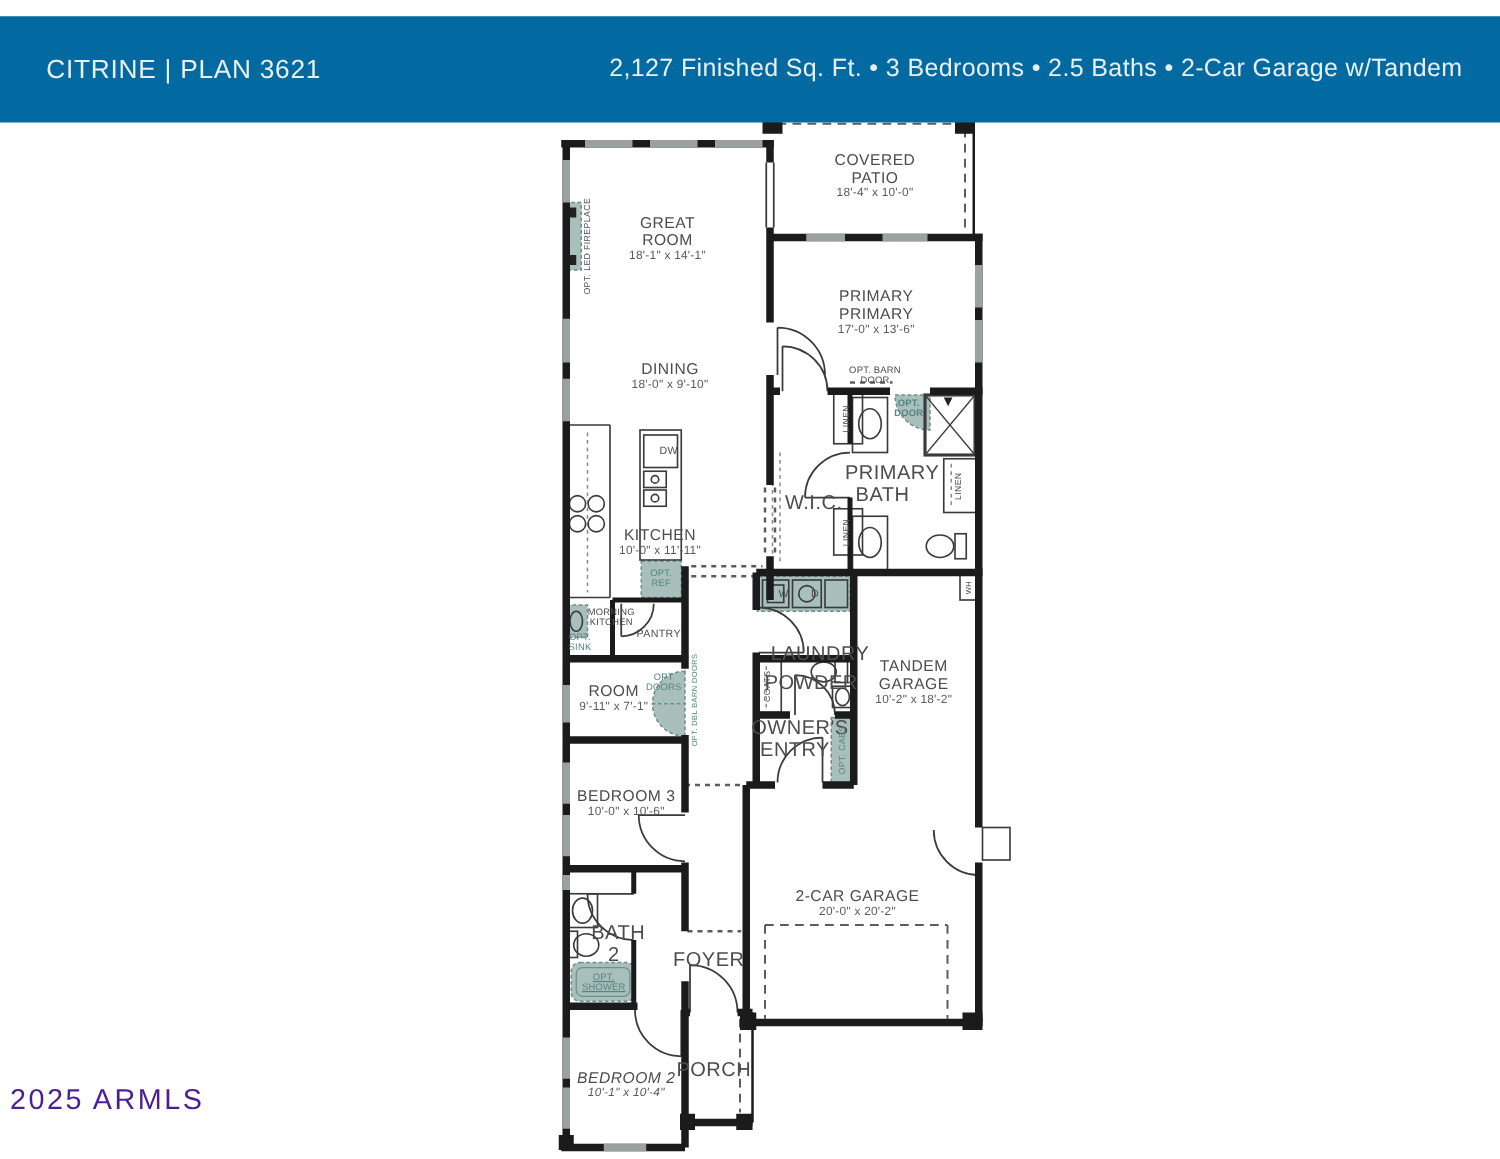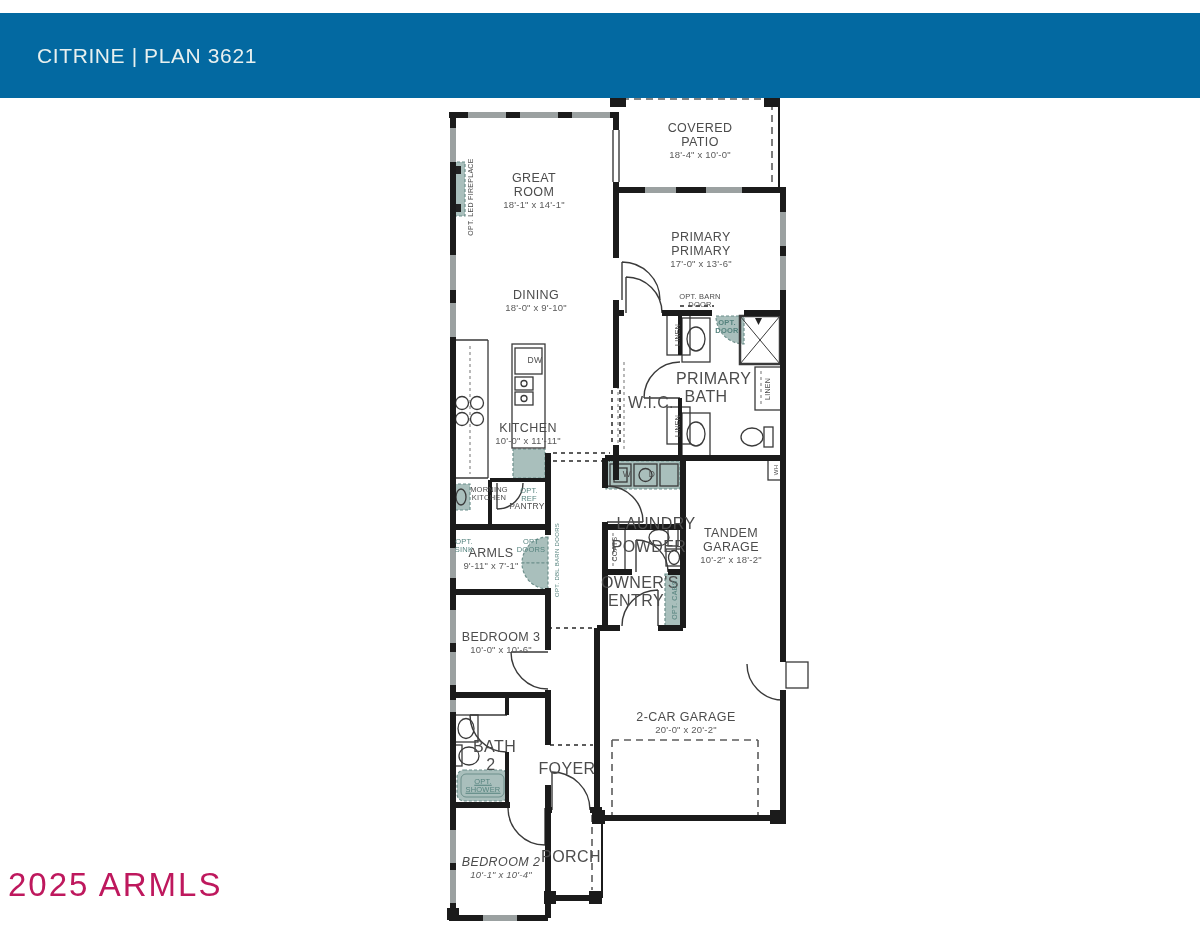--- a/index.html
+++ b/index.html
@@ -37,6 +37,7 @@
 
   <div class="hdr">
     <div class="title">CITRINE | PLAN 3621</div>
+    <div class="specs">2,127 Finished Sq. Ft. • 3 Bedrooms • 2.5 Baths • 2-Car Garage w/Tandem</div>
   </div>
 
   <svg class="plan" viewBox="0 0 1200 927" xmlns="http://www.w3.org/2000/svg">

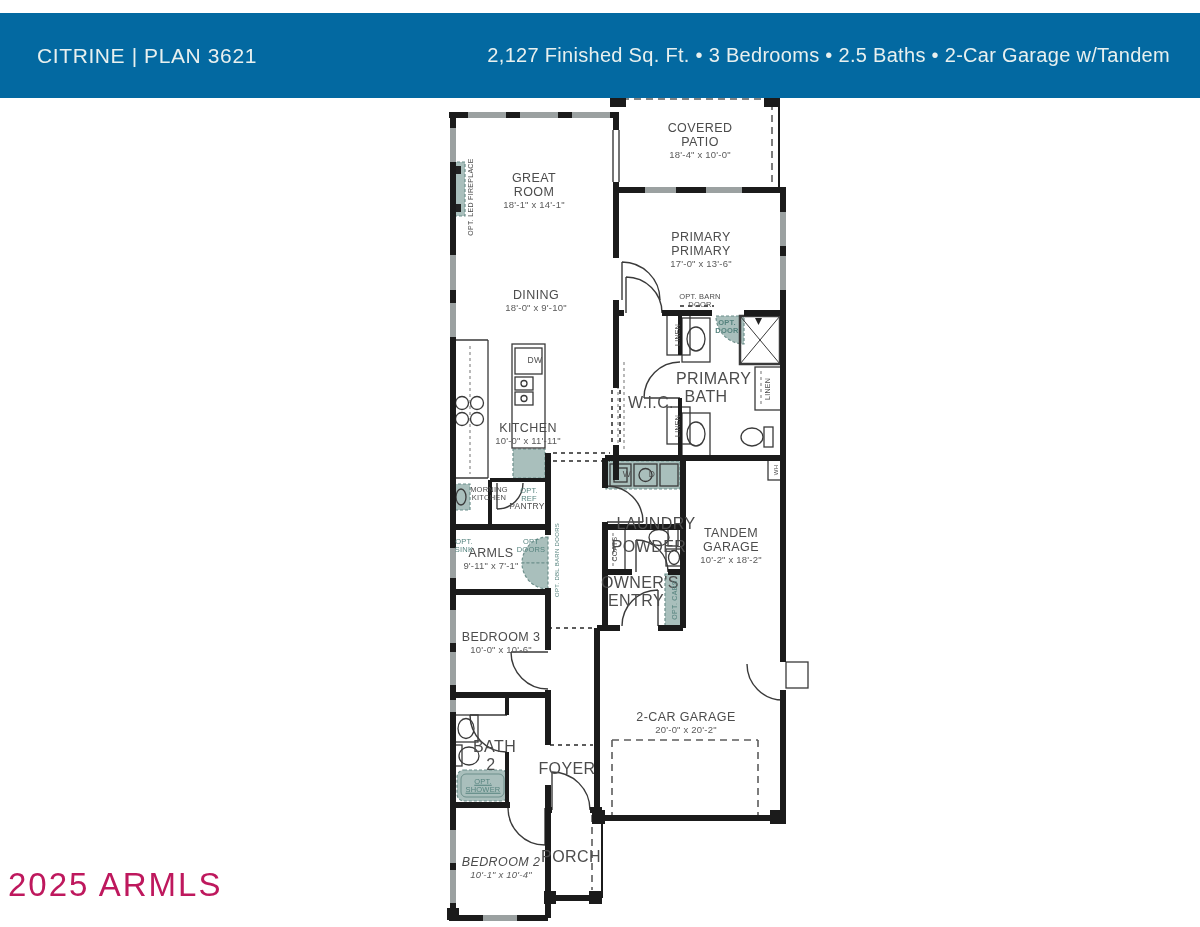--- a/index.html
+++ b/index.html
@@ -25,7 +25,7 @@
   .vert{transform:translate(-50%,-50%) rotate(-90deg);white-space:nowrap;font-size:7px;
         letter-spacing:0.3px;}
   .w34{width:34px;font-weight:bold;} .w42{width:42px;} .w44{width:36px;text-decoration:underline;} .w55{width:55px;} .w36{width:36px;}
-  .w62{width:62px;} .w32{width:32px;margin-top:32px;} .w70{width:70px;} .w80{width:80px;} .w90{width:90px;}
+  .w62{width:62px;} .w32{width:32px;} .w70{width:70px;} .w80{width:80px;} .w90{width:90px;}
   .w60{width:60px;} .w100{width:100px;}
   .wm{position:absolute;left:8px;top:866px;font-size:33px;color:#be185d;letter-spacing:2px;
       z-index:4;text-shadow:0 1px 0 #ffffff;}

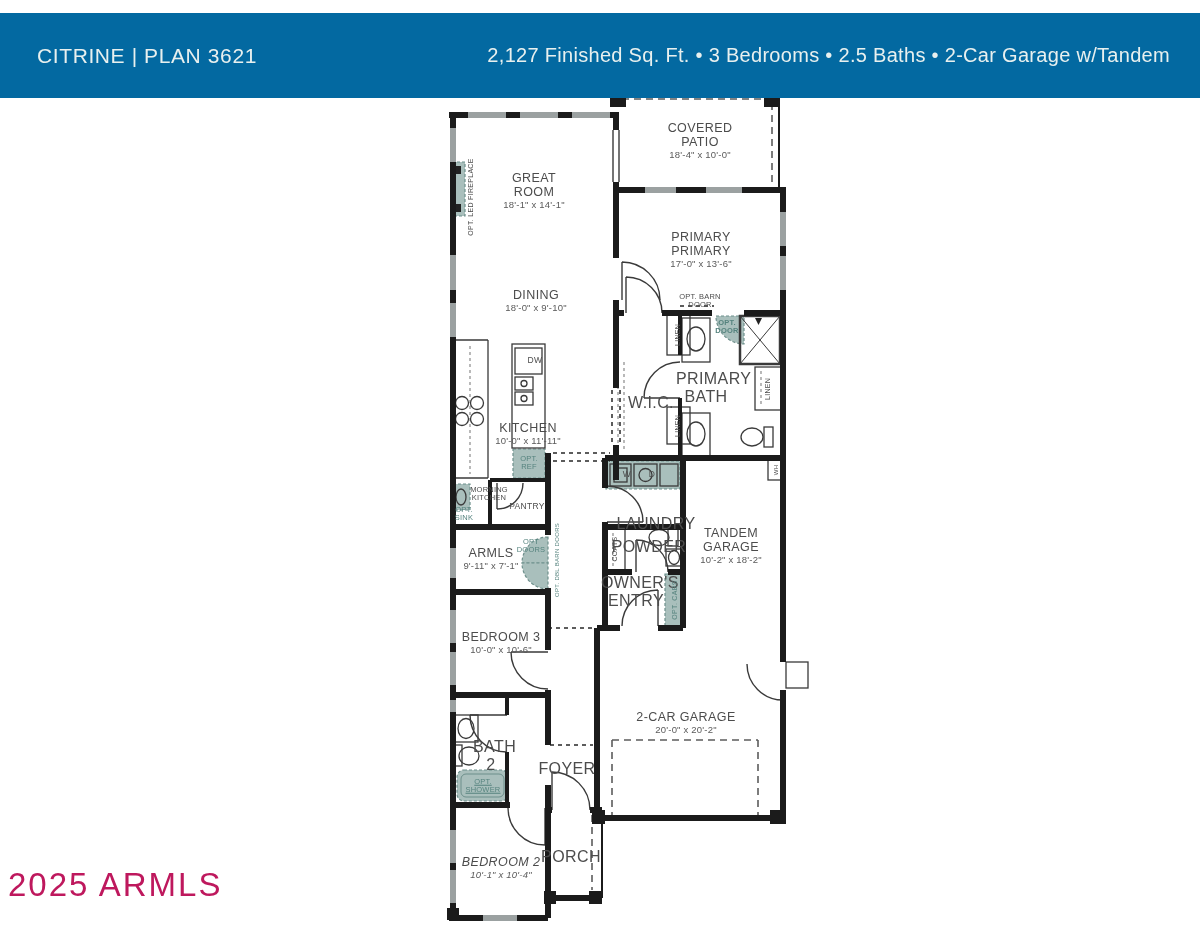--- a/index.html
+++ b/index.html
@@ -238,7 +238,7 @@
     <div class="room-name">OWNER'S ENTRY</div>
   </div>
   <div class="lbl w90" style="left:491px;top:559px;">
-    <div class="room-name">ARMLS</div>
+    <div class="room-name">ROOM</div>
     <div class="room-dims">9'-11" x 7'-1"</div>
   </div>
   <div class="lbl w90" style="left:501px;top:643px;">

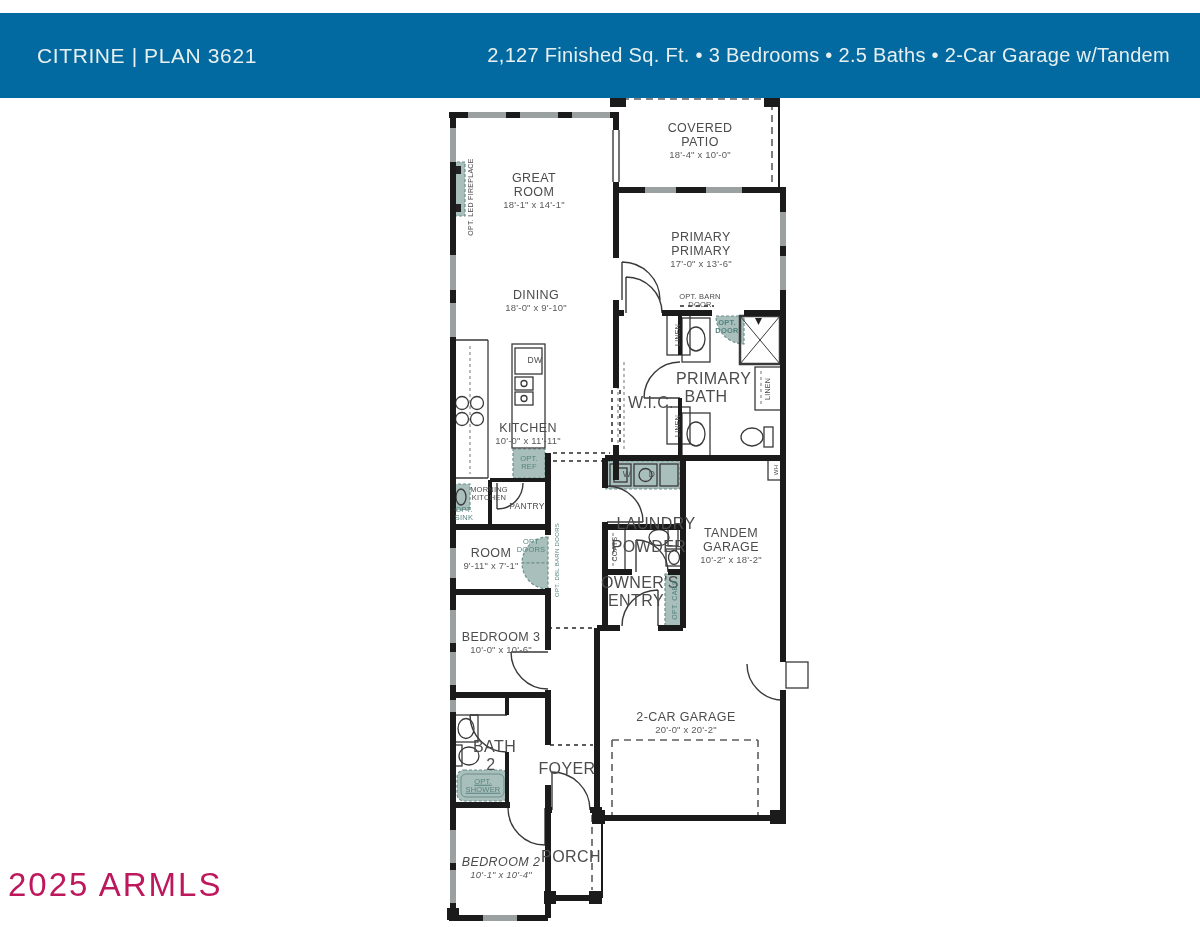--- a/index.html
+++ b/index.html
@@ -27,7 +27,7 @@
   .w34{width:34px;font-weight:bold;} .w42{width:42px;} .w44{width:36px;text-decoration:underline;} .w55{width:55px;} .w36{width:36px;}
   .w62{width:62px;} .w32{width:32px;} .w70{width:70px;} .w80{width:80px;} .w90{width:90px;}
   .w60{width:60px;} .w100{width:100px;}
-  .wm{position:absolute;left:8px;top:866px;font-size:33px;color:#be185d;letter-spacing:2px;
+  .wm{position:absolute;left:8px;top:866px;font-size:23px;color:#4c1d95;letter-spacing:2px;
       z-index:4;text-shadow:0 1px 0 #ffffff;}
 </style>
 </head>

